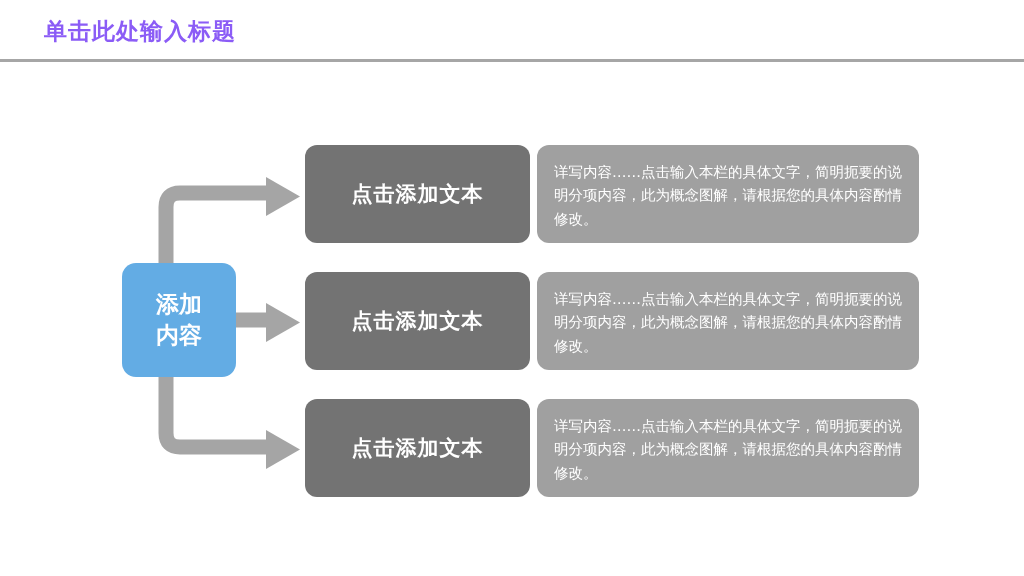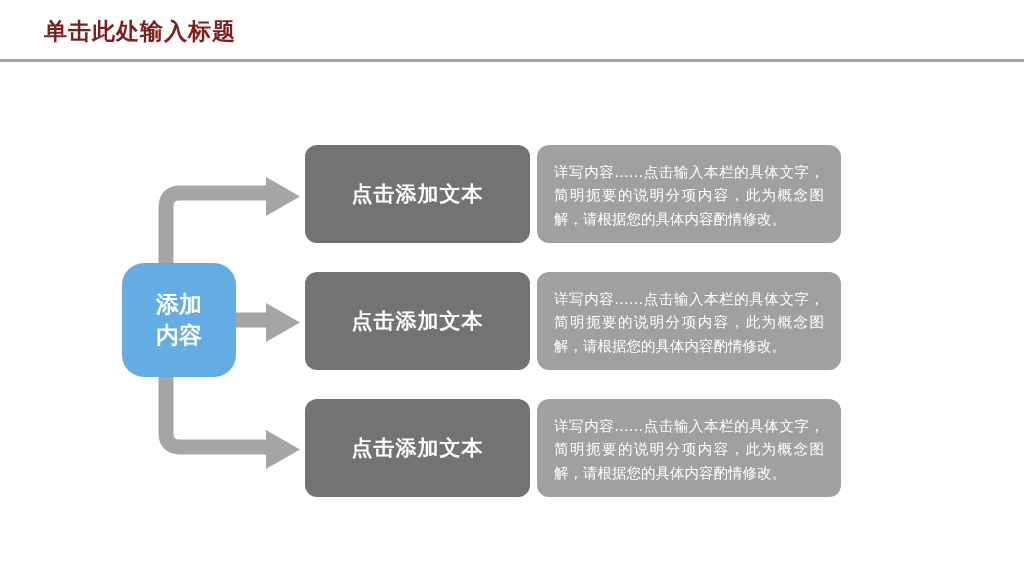--- a/index.html
+++ b/index.html
@@ -28,7 +28,7 @@
     top: 16px;
     font-size: 23px;
     font-weight: bold;
-    color: #7f1d1d;
+    color: #8b5cf6;
     letter-spacing: 1px;
     white-space: nowrap;
   }

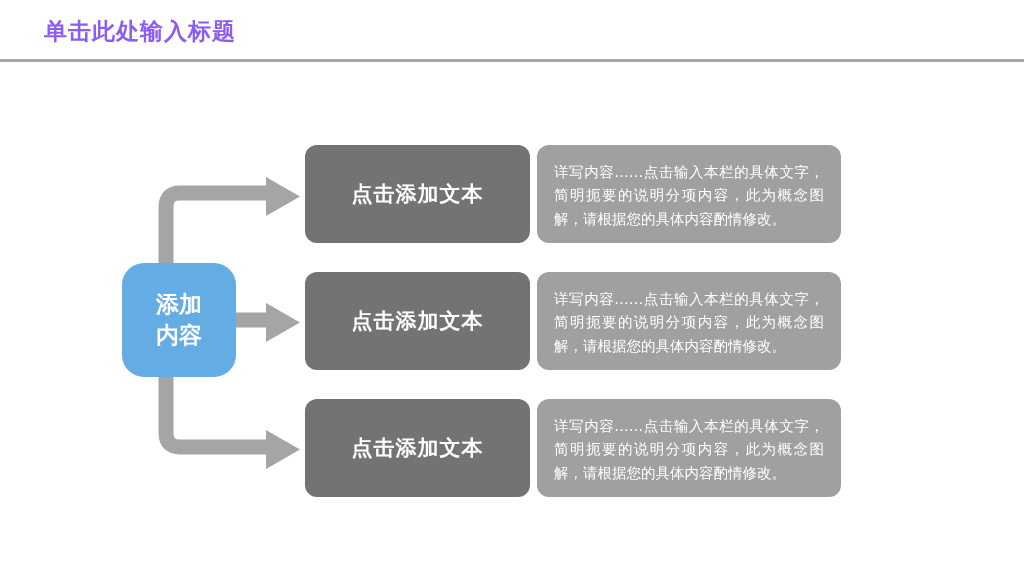--- a/index.html
+++ b/index.html
@@ -105,7 +105,7 @@
     position: absolute;
     left: 232px;
     top: 0px;
-    width: 304px;
+    width: 382px;
     height: 98px;
     background: #A0A0A0;
     border-radius: 12px;

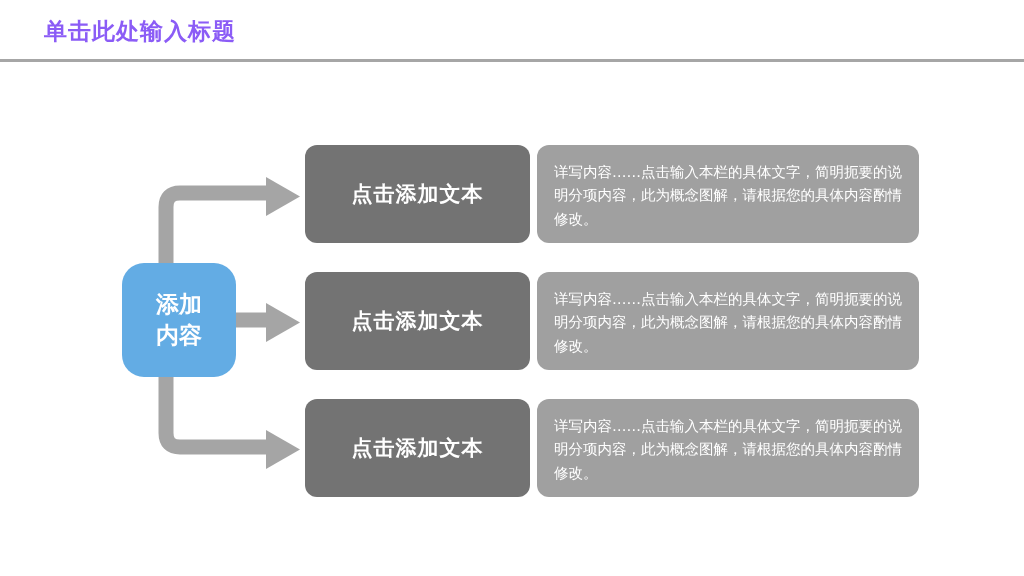--- a/index.html
+++ b/index.html
@@ -49,7 +49,7 @@
     width: 114px;
     height: 114px;
     background: #63ACE4;
-    border-radius: 22px;
+    border-radius: 14px;
     display: flex;
     flex-direction: column;
     align-items: center;

